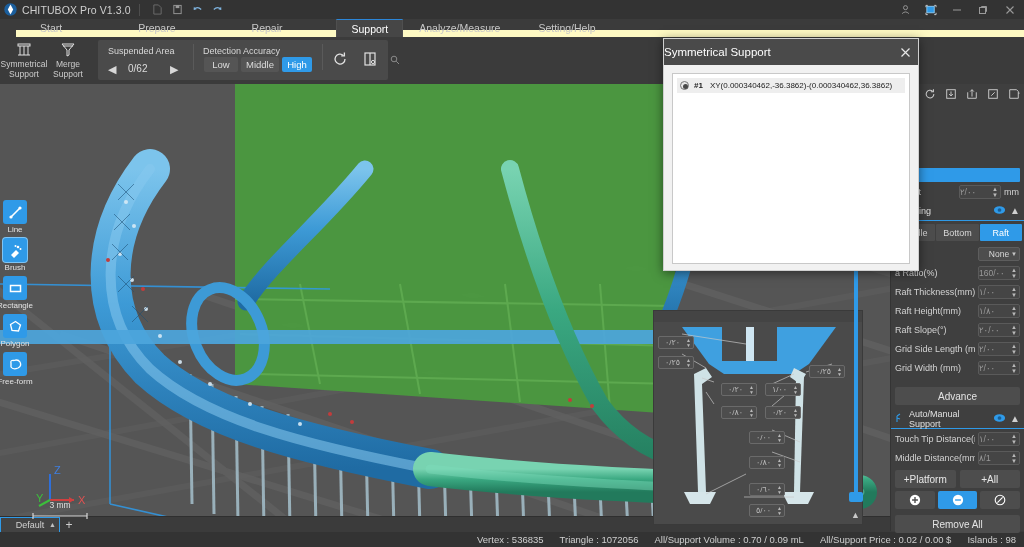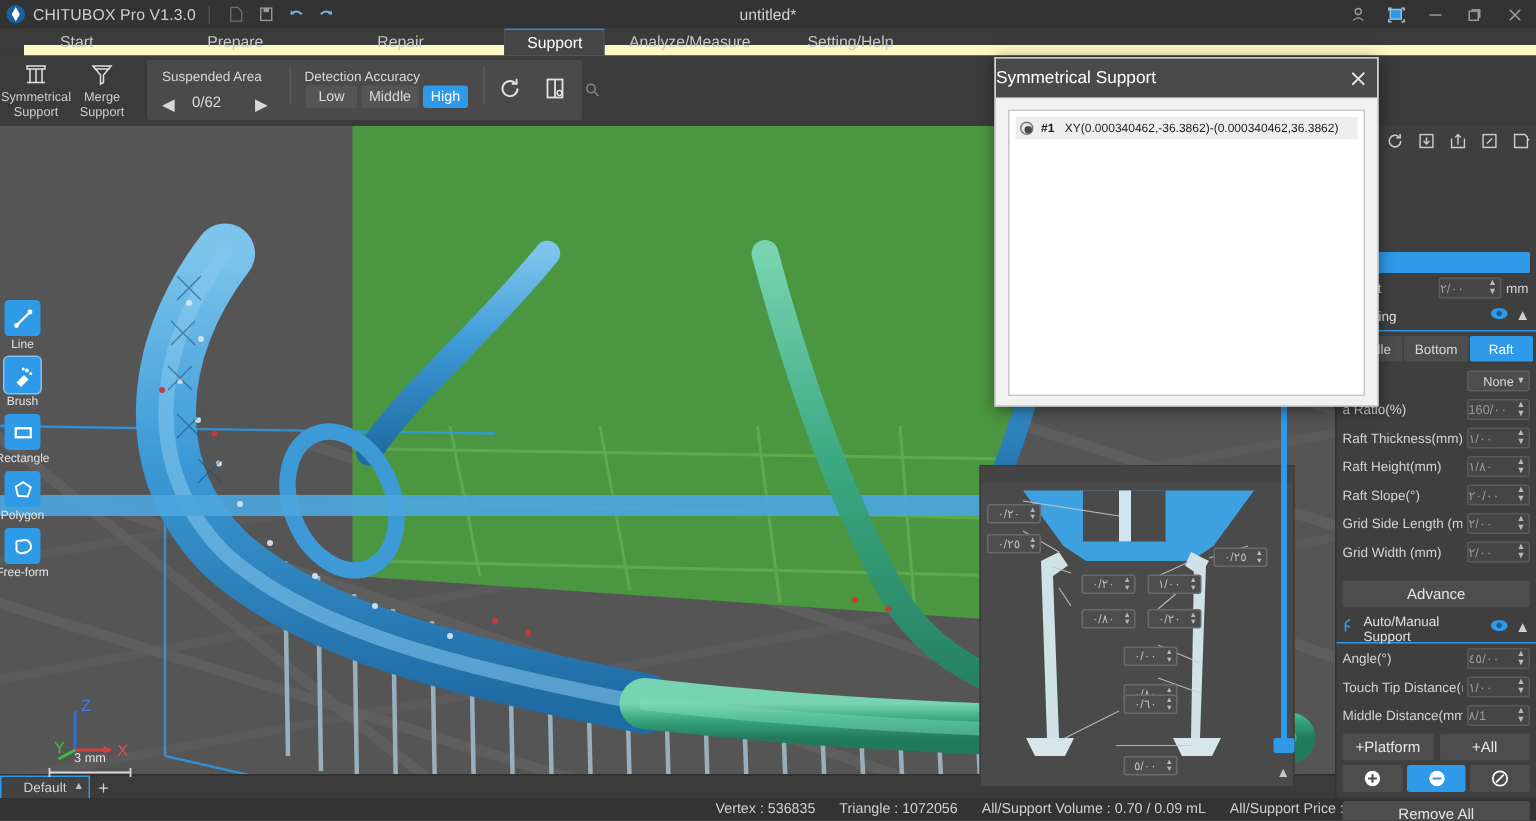--- a/index.html
+++ b/index.html
@@ -238,7 +238,6 @@
         <path d="M11 6 l0 -3 l-3 3 z" fill="currentColor"></path>
       </svg>
   </div>
-  <div class="tb-title">untitled*</div>
   <div class="tb-right">
     <div class="tb-icn">
       <svg width="11" height="11" viewBox="0 0 12 12">

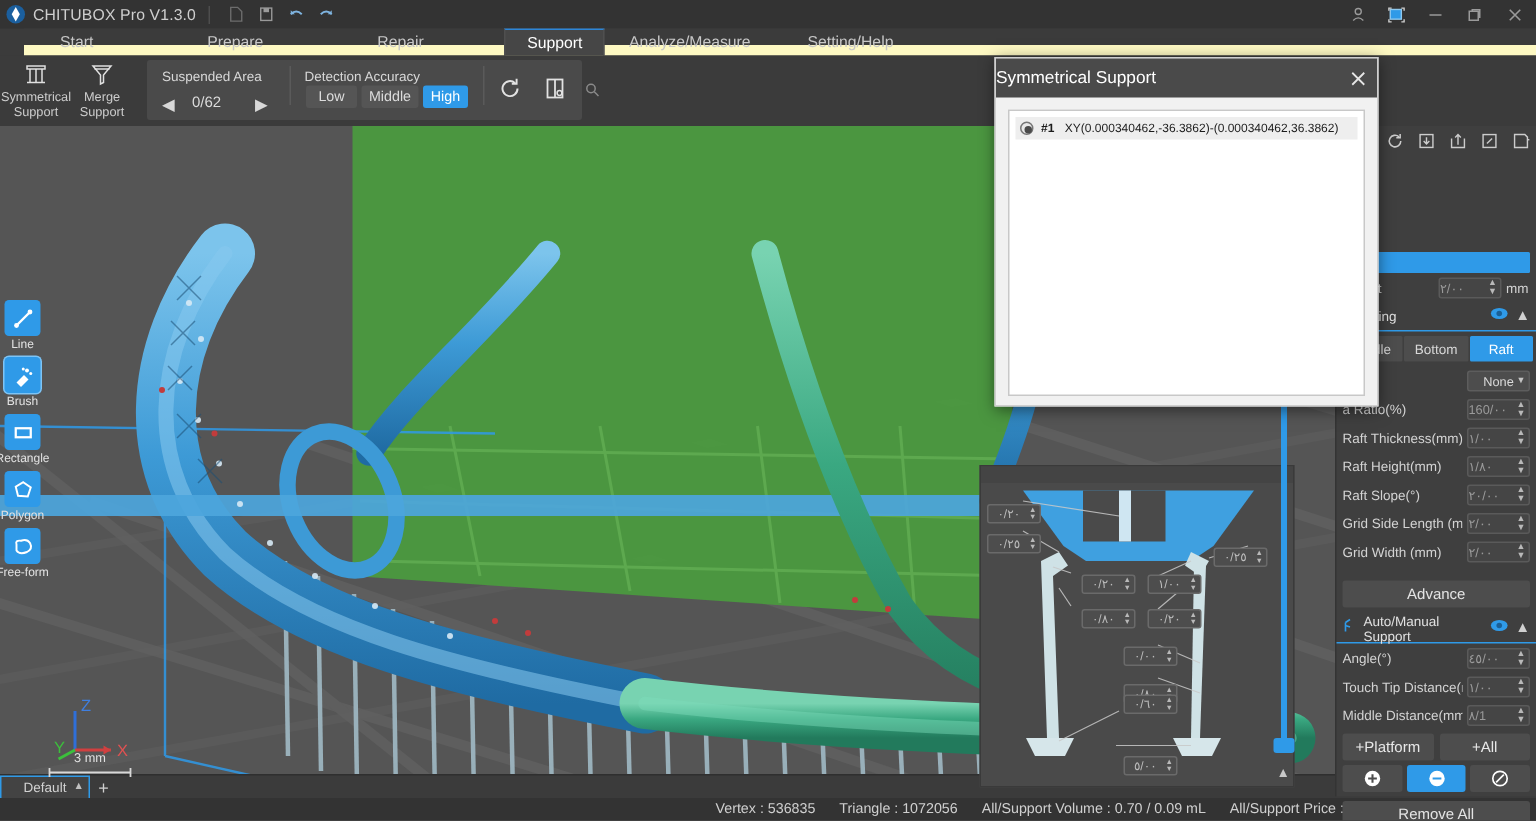--- a/index.html
+++ b/index.html
@@ -768,14 +768,6 @@
   </div>
 
   <div class="rp-row">
-    <div class="rp-lbl">Angle(°)</div>
-    <div class="rp-spin">
-      <span>٤٥/٠٠</span>
-        <span class="sp">▲</span>
-        <span class="sp2">▼</span>
-    </div>
-  </div>
-  <div class="rp-row">
     <div class="rp-lbl">Touch Tip Distance(mm)</div>
     <div class="rp-spin">
       <span>١/٠٠</span>

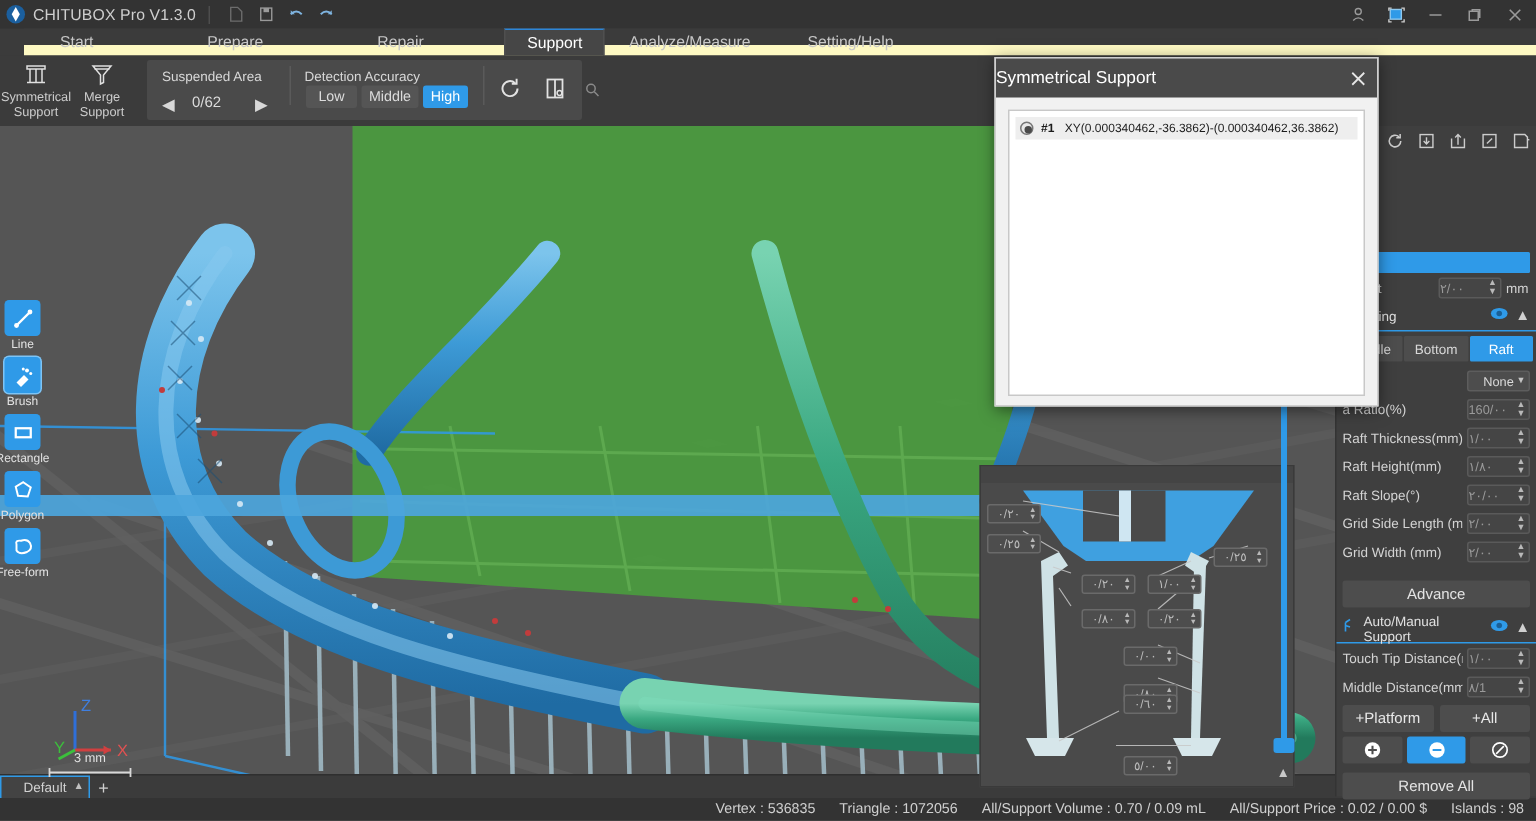--- a/index.html
+++ b/index.html
@@ -610,7 +610,7 @@
       <span class="sp">▲</span>
       <span class="sp2">▼</span>
   </div>
-  <div class="dchip" style="left:95px; top:152px;">
+  <div class="dchip" style="left:95px; top:172px;">
     <span>٠/٦٠</span>
       <span class="sp">▲</span>
       <span class="sp2">▼</span>

